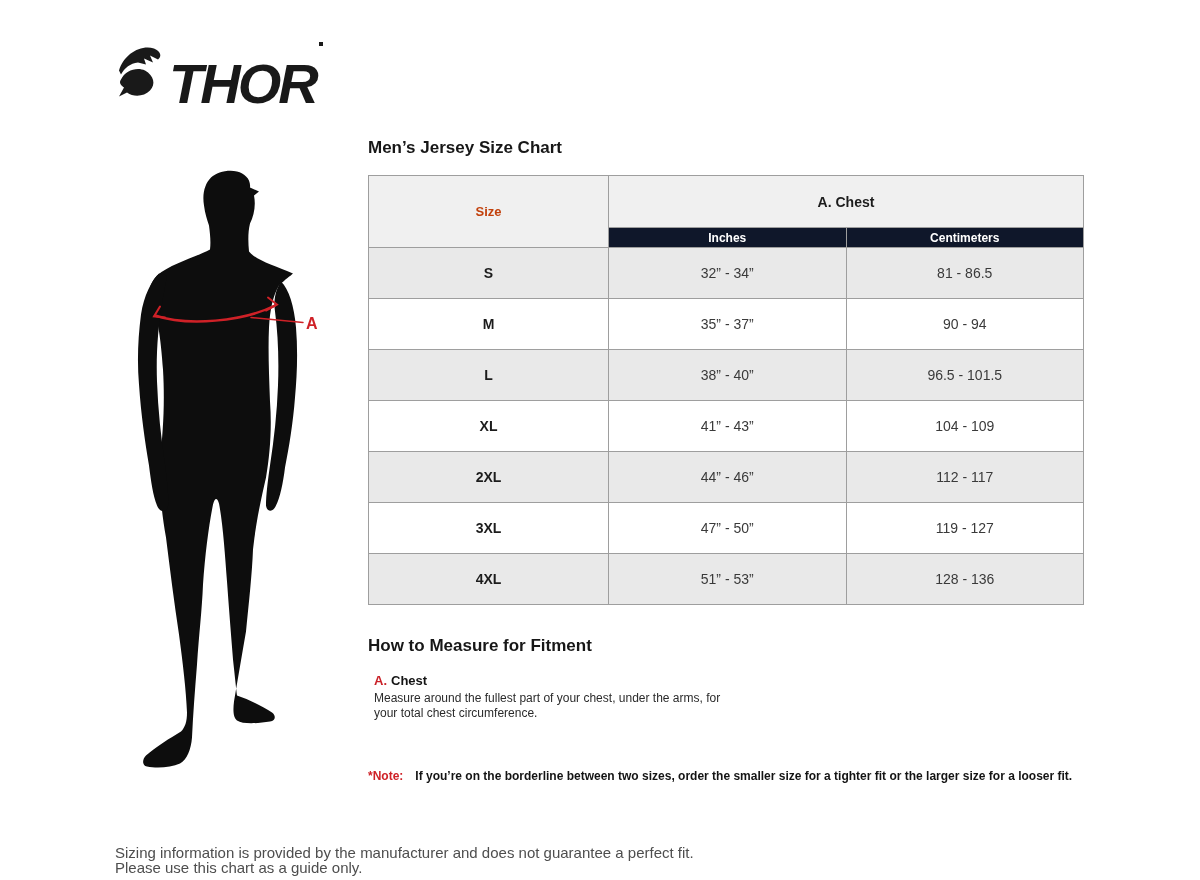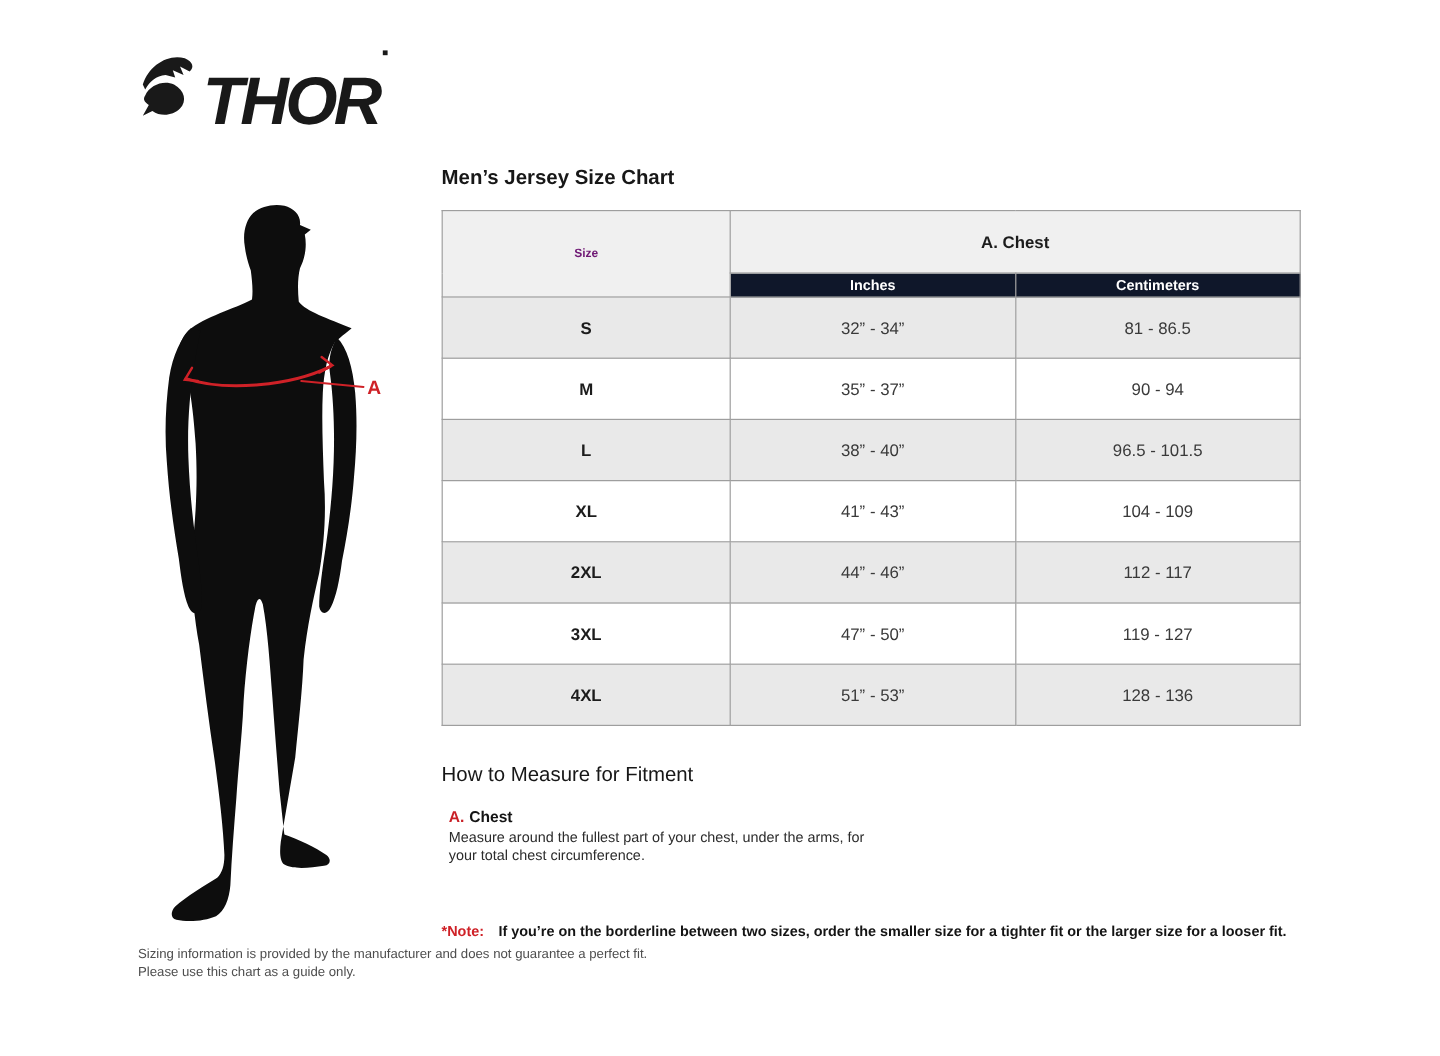--- a/index.html
+++ b/index.html
@@ -23,7 +23,7 @@
   table.size-table { position:absolute; left:368px; top:175px; width:716px;
                      border-collapse:collapse; table-layout:fixed; }
   table.size-table th, table.size-table td { border:1px solid #9e9e9e; text-align:center; vertical-align:middle; }
-  th.h-size { width:240px; background:#f0f0f0; font-size:10px; font-weight:bold; color:#701a75; }
+  th.h-size { width:240px; background:#f0f0f0; font-size:13px; font-weight:bold; color:#c2410c; }
   th.h-chest { background:#f0f0f0; font-size:14px; font-weight:bold; color:#1c1c1c; height:52px; }
   tr.bar-row { height:20px; }
   th.bar { background:#0f172a; color:#ffffff; font-size:12px; font-weight:bold; padding:0; }

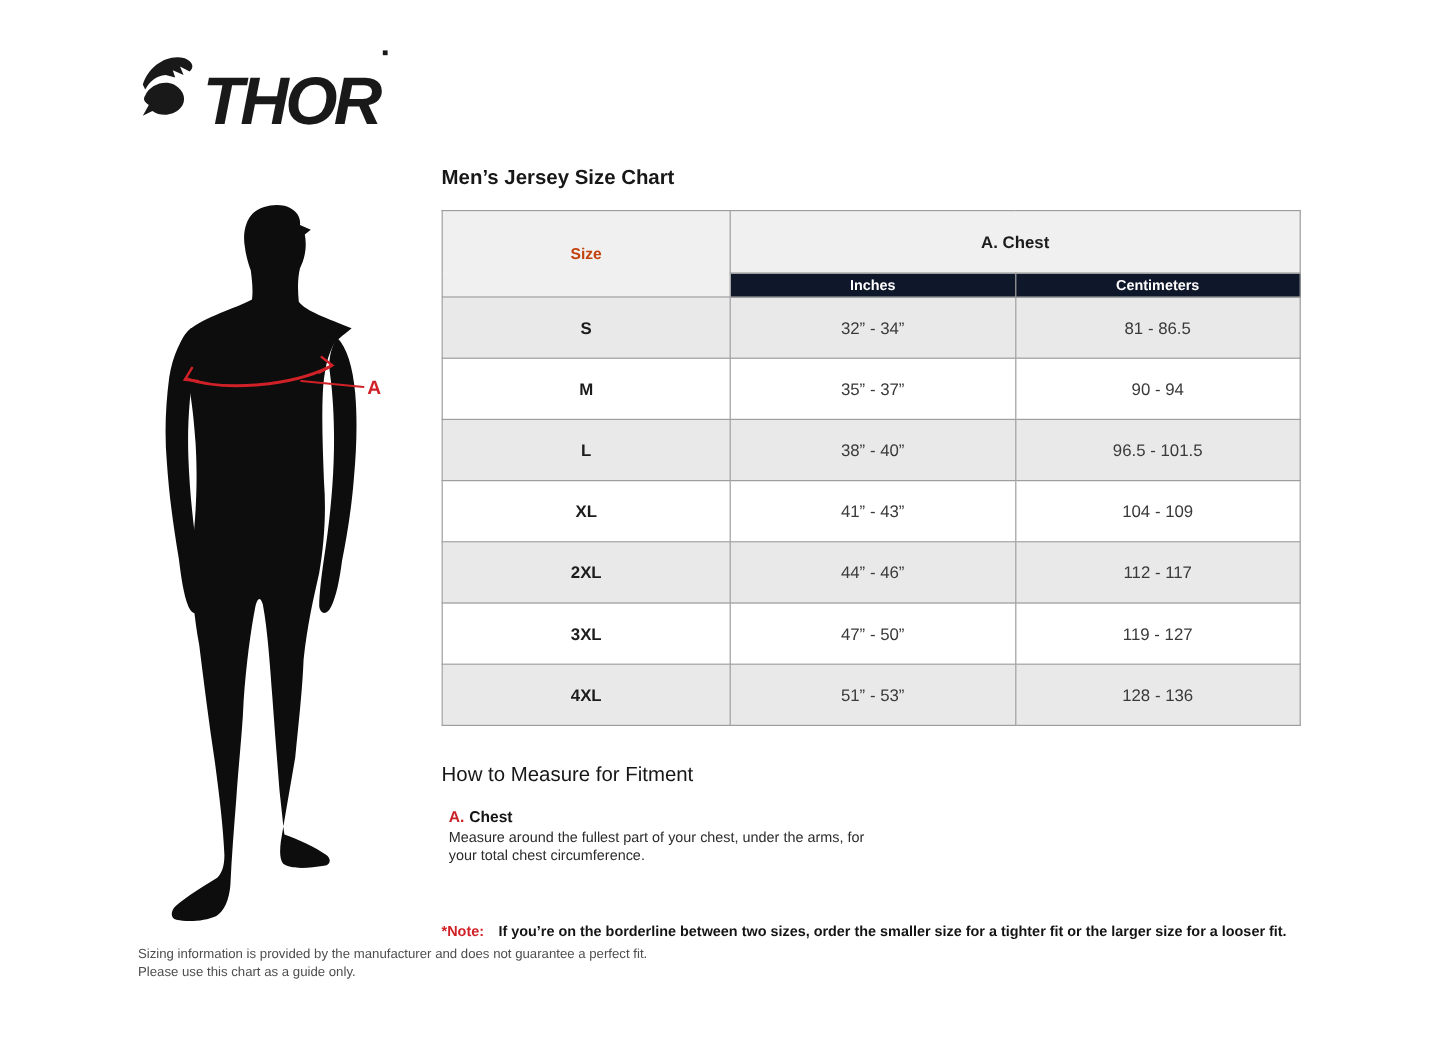--- a/index.html
+++ b/index.html
@@ -33,7 +33,7 @@
   td.c-size { font-size:14px; font-weight:bold; color:#1c1c1c; }
   td.c-val { font-size:14px; color:#3a3a3a; }
 
-  .measure-heading { position:absolute; left:368px; top:636px; font-size:17px; font-weight:normal; color:#171717; }
+  .measure-heading { position:absolute; left:368px; top:636px; font-size:17px; font-weight:bold; color:#171717; }
   .measure-item { position:absolute; left:374px; top:673px; width:372px; }
   .measure-item .item-title { font-size:13px; font-weight:bold; color:#141414; }
   .measure-item .item-title .letter { color:#c92027; margin-right:4px; }

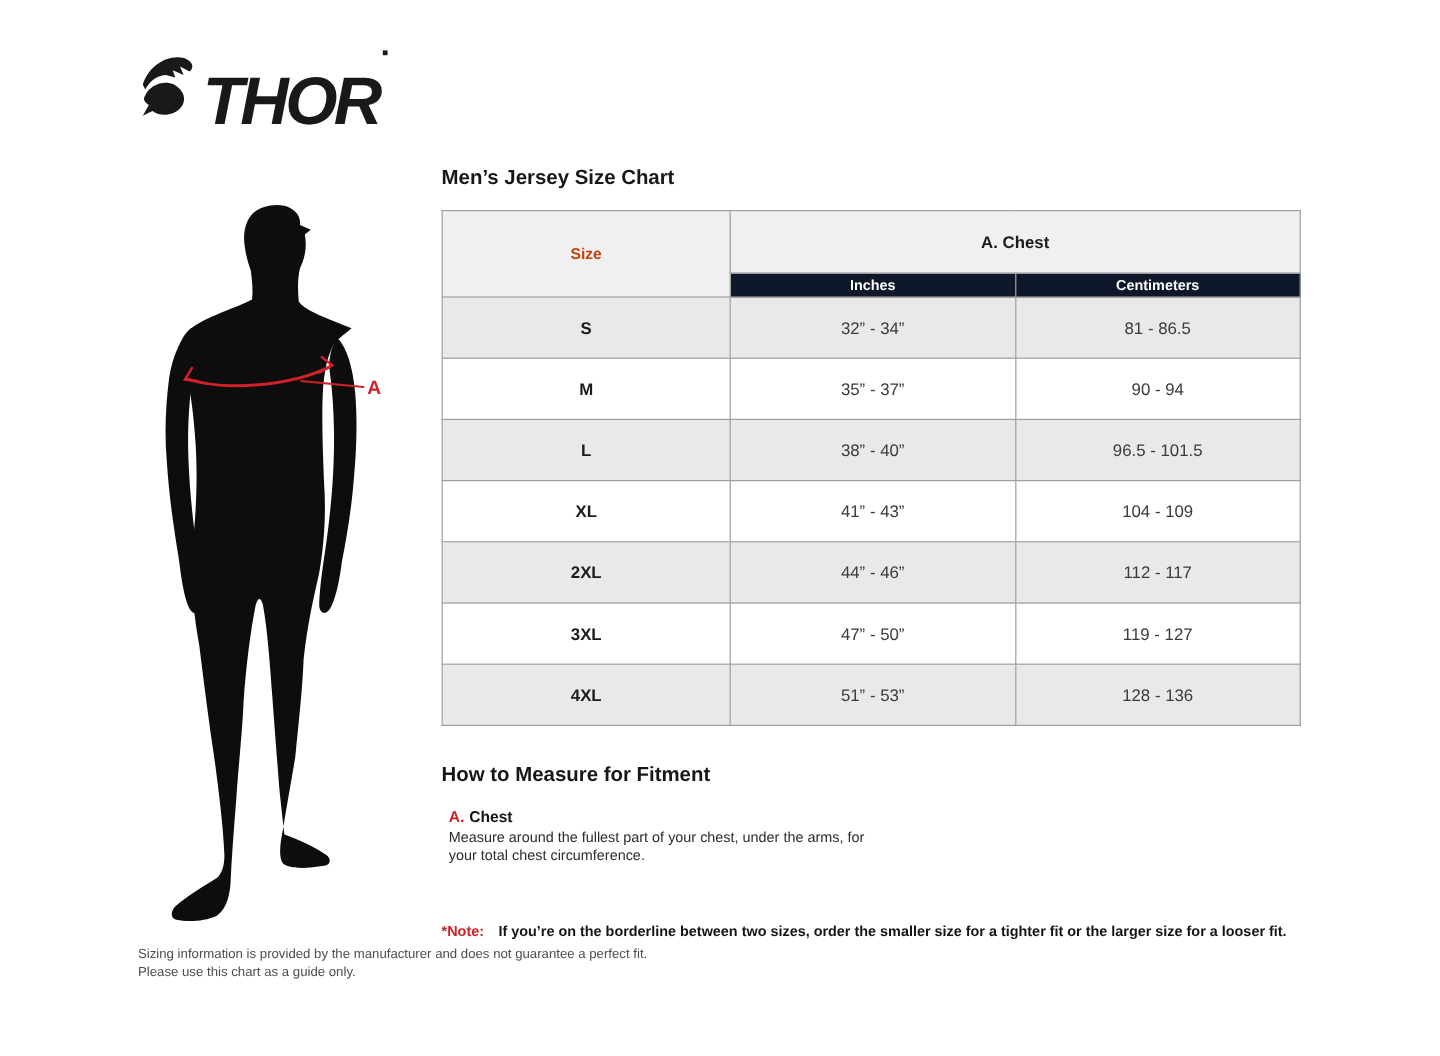--- a/index.html
+++ b/index.html
@@ -43,7 +43,7 @@
                color:#141414; white-space:nowrap; }
   .note-line .note-label { color:#cf2127; margin-right:12px;text-align:right; }
 
-  .footer { position:absolute; left:115px; top:788px; font-size:11px; line-height:15px; color:#4e4e4e; }
+  .footer { position:absolute; left:115px; top:845px; font-size:15px; line-height:15px; color:#4e4e4e; }
 </style>
 </head>
 <body>

